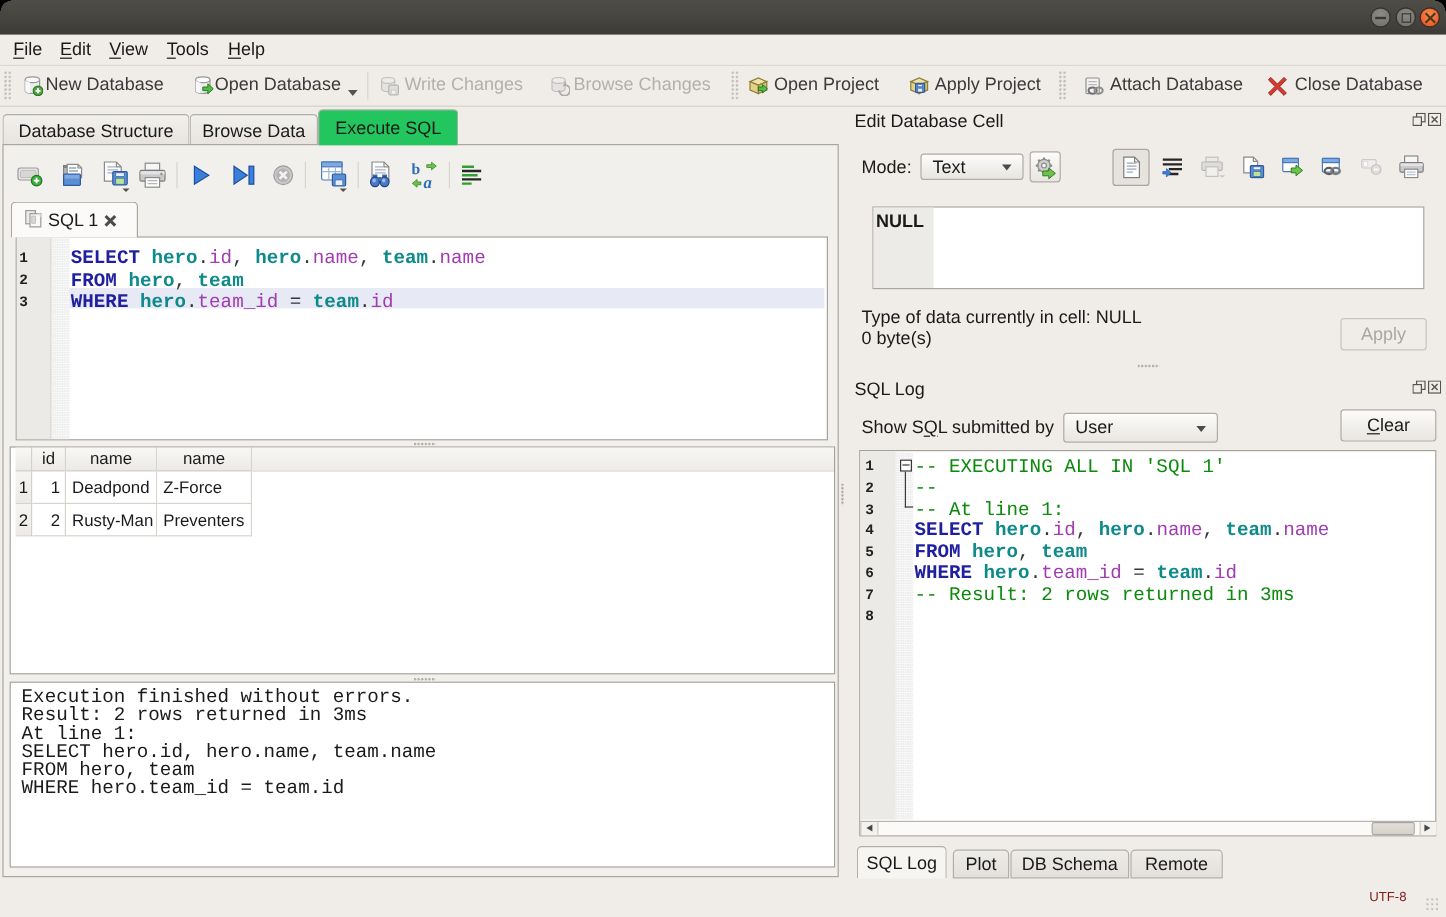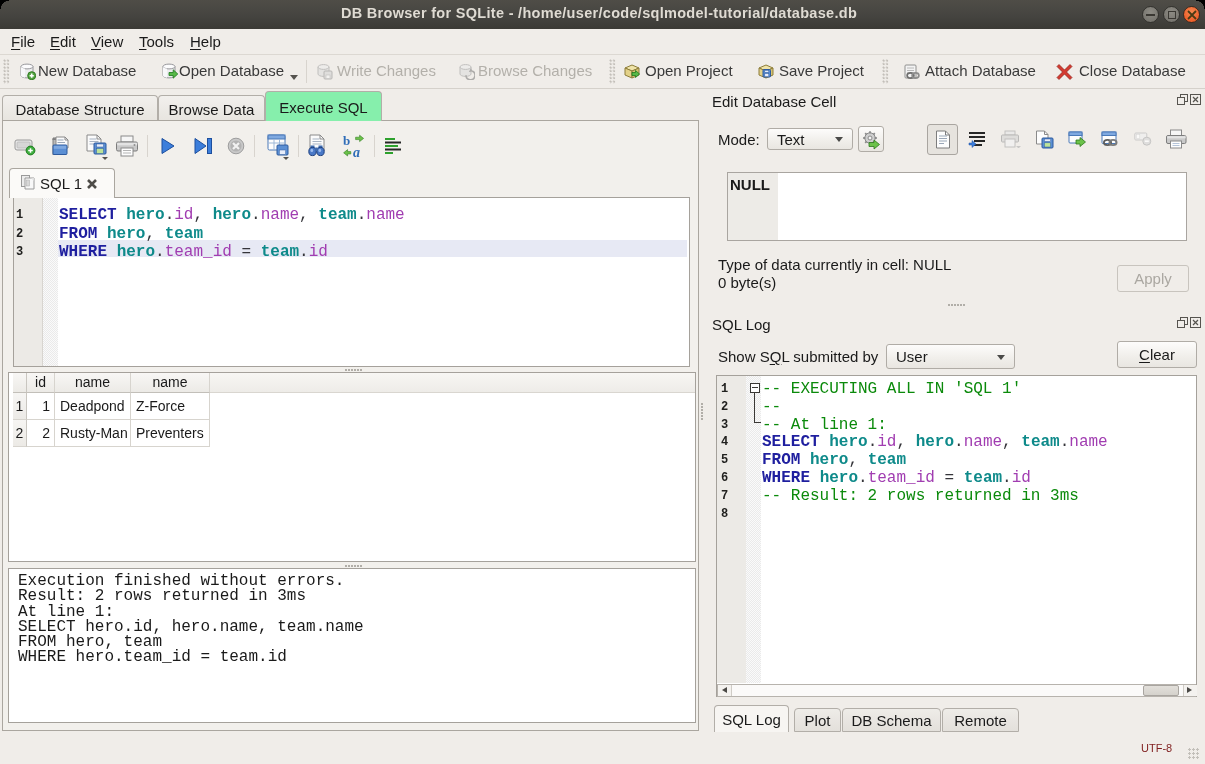--- a/index.html
+++ b/index.html
@@ -80,7 +80,6 @@
 <div id="win">
 
   <div id="titlebar" class="abs"></div>
-  <div id="title" class="abs">DB Browser for SQLite - /home/user/code/sqlmodel-tutorial/database.db</div>
   <div class="abs corner" style="left:0;background:radial-gradient(circle at 9px 9px,transparent 0 8px,#000 8.4px);"></div>
   <div class="abs corner" style="right:0;background:radial-gradient(circle at 0px 9px,transparent 0 8px,#000 8.4px);"></div>
   <div class="abs winbtn" style="left:1142px;background:radial-gradient(circle at 50% 35%,#8d8b84,#706e68);border:1px solid #33322e;">

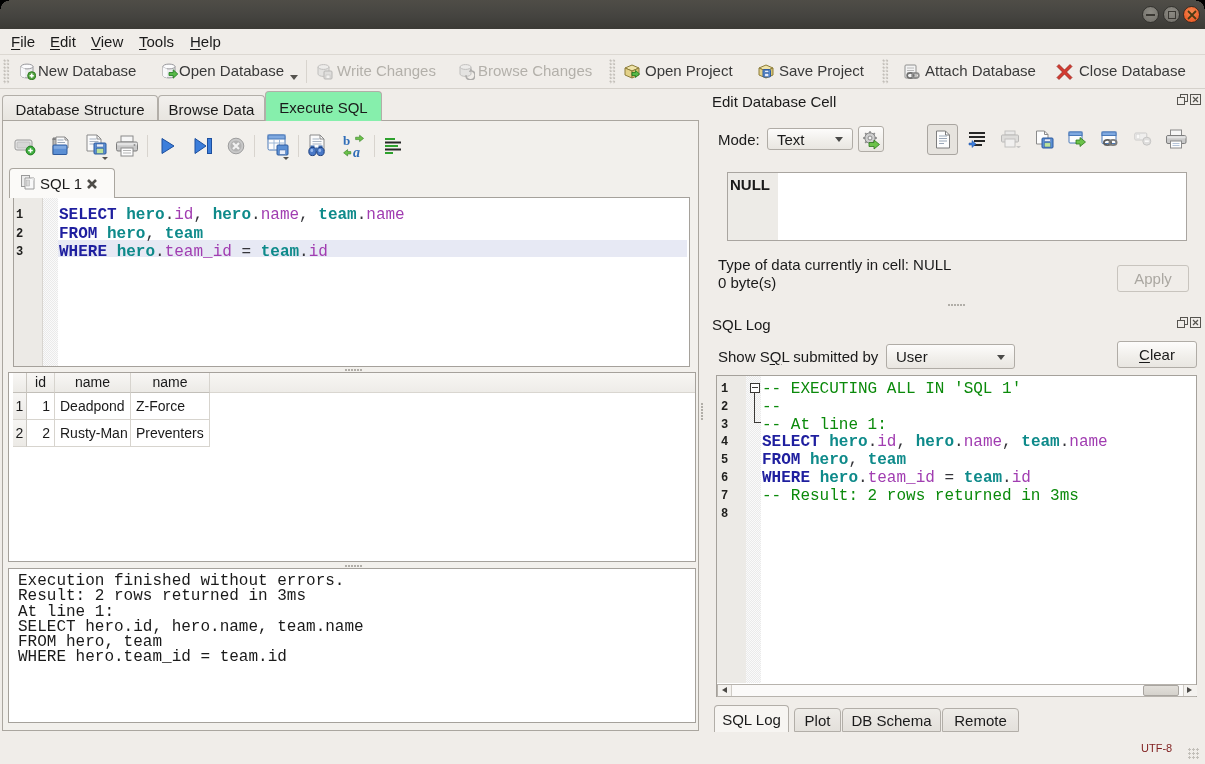--- a/index.html
+++ b/index.html
@@ -160,7 +160,7 @@
   <div class="abs tbtext tbgray" style="left:478px;top:62px;">Browse Changes</div>
   <div class="abs grip" style="left:609px;top:59px;"></div>
   <div class="abs tbtext" style="left:645px;top:62px;">Open Project</div>
-  <div class="abs tbtext" style="left:779px;top:62px;">Save Project</div>
+  <div class="abs tbtext" style="left:779px;top:62px;">Apply Project</div>
   <div class="abs grip" style="left:882px;top:59px;"></div>
   <div class="abs tbtext" style="left:925px;top:62px;">Attach Database</div>
   <div class="abs tbtext" style="left:1079px;top:62px;">Close Database</div>

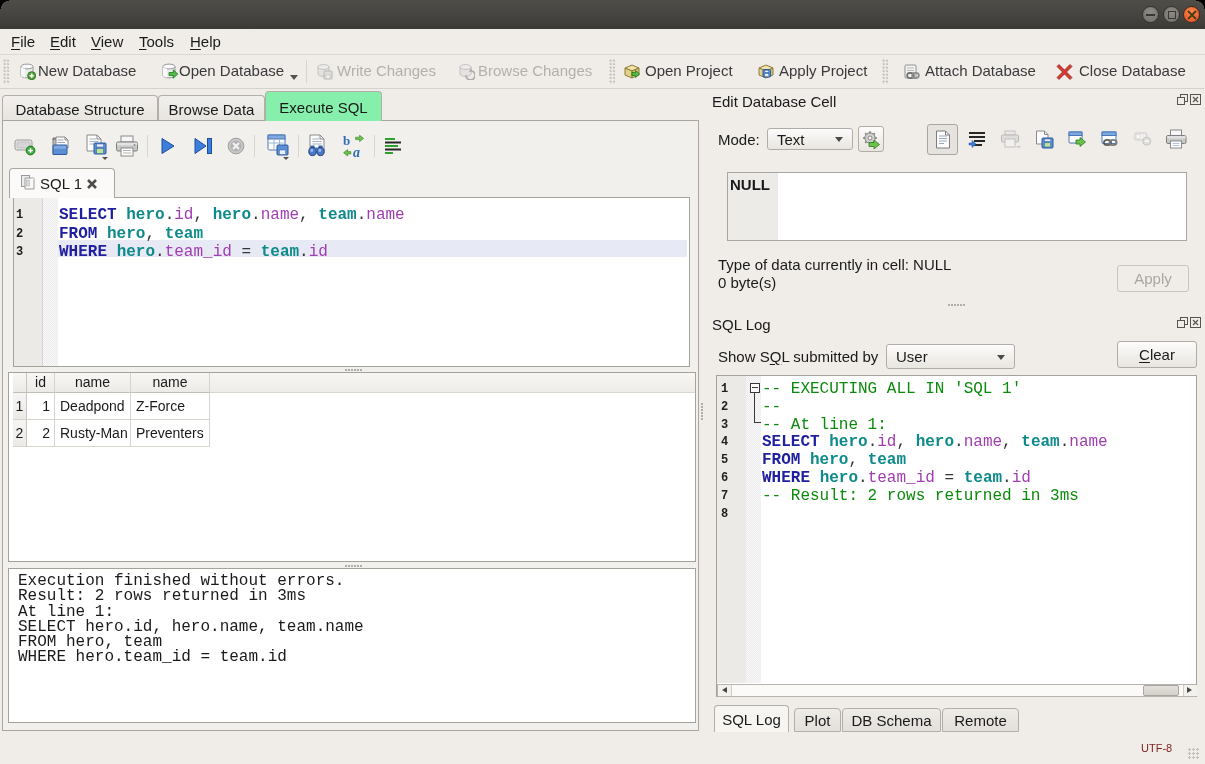--- a/index.html
+++ b/index.html
@@ -29,7 +29,7 @@
   
   .tab{box-sizing:border-box;border:1px solid #b2aea8;border-bottom:none;border-radius:4px 4px 0 0;
        background:linear-gradient(#f2f0ed,#e7e4df);font-size:15px;color:#1a1a1a;text-align:center;}
-  .tabactive{background:#86efac;}
+  .tabactive{background:#22c55e;}
   
   #leftframe{left:2px;top:120px;width:697px;height:611px;box-sizing:border-box;
     border:1px solid #aaa69f;background:#f2f0ec;}

